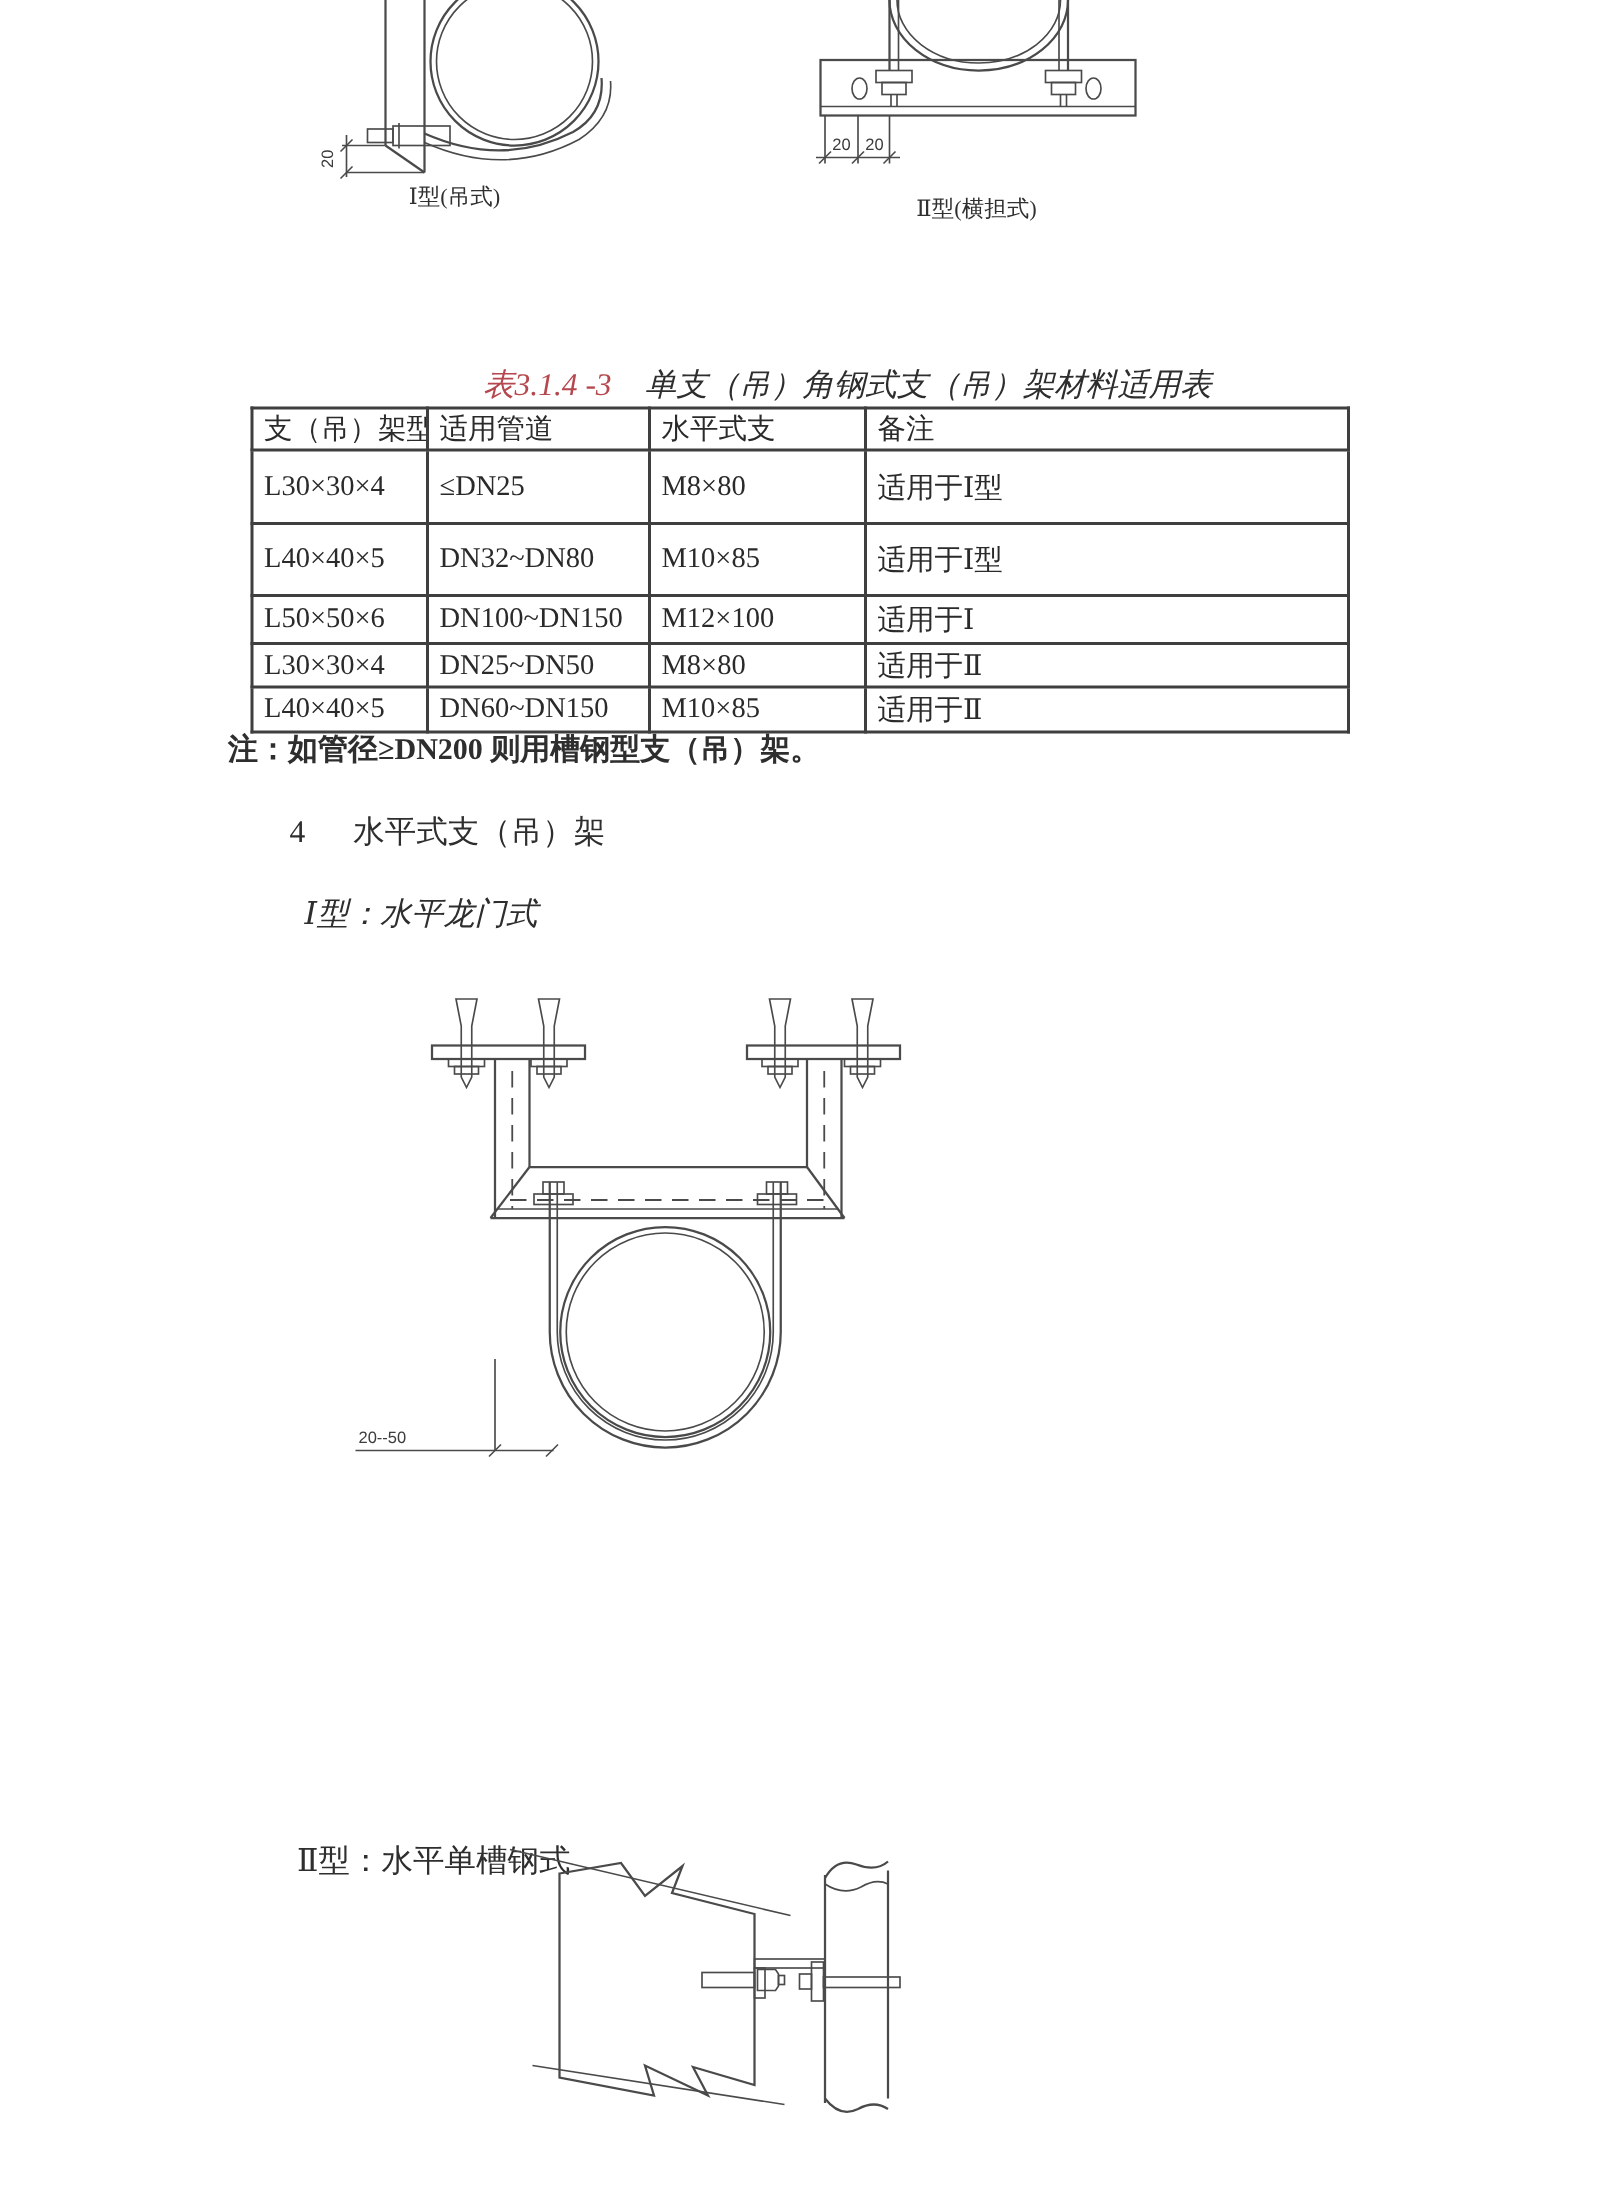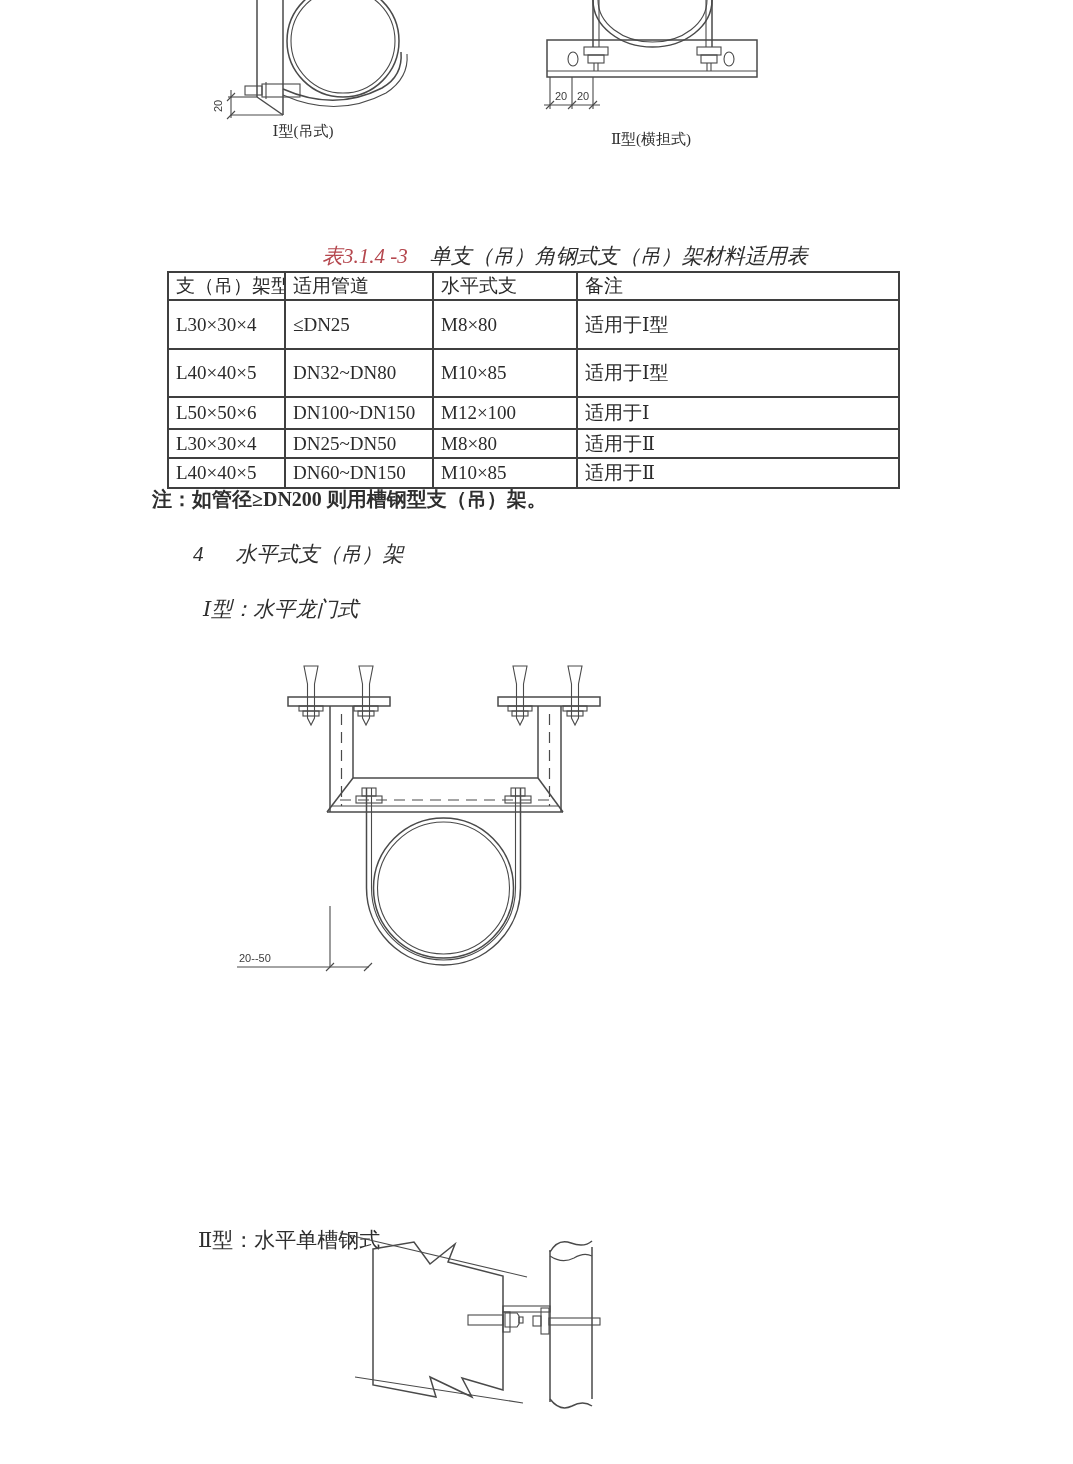--- a/index.html
+++ b/index.html
@@ -174,7 +174,7 @@
 
   <div class="abs note-line" style="left:152px;top:486px;font-weight:bold;">注：如管径≥DN200 则用槽钢型支（吊）架。</div>
 
-  <div class="abs sec-line" style="left:193px;top:540px;font-style:italic;">
+  <div class="abs sec-line" style="left:193px;top:540px;">
     <span>4</span><span class="gap-num"></span><span>水平式支（吊）架</span>
   </div>
 

